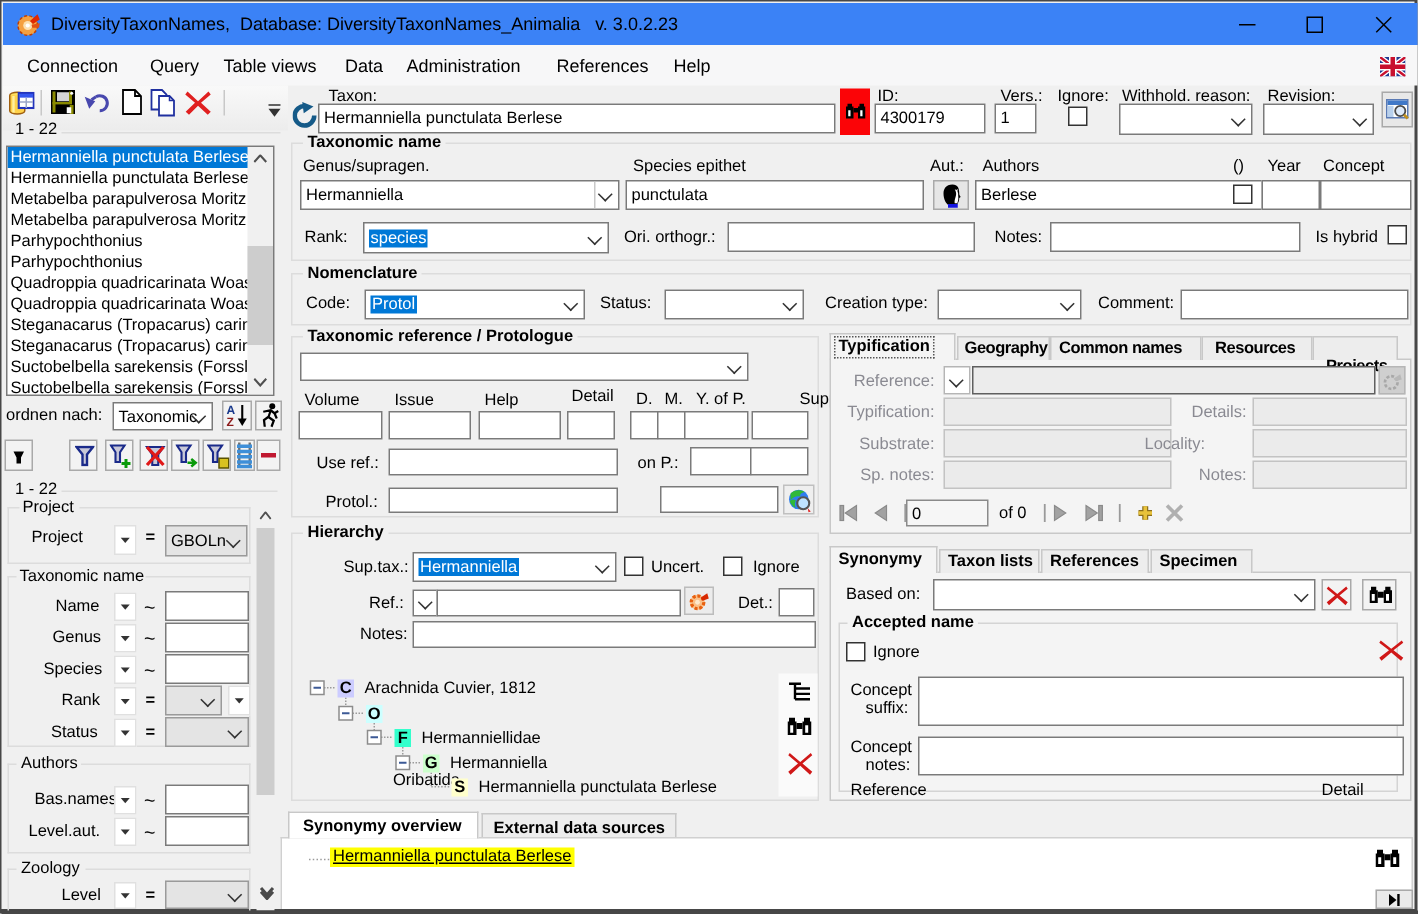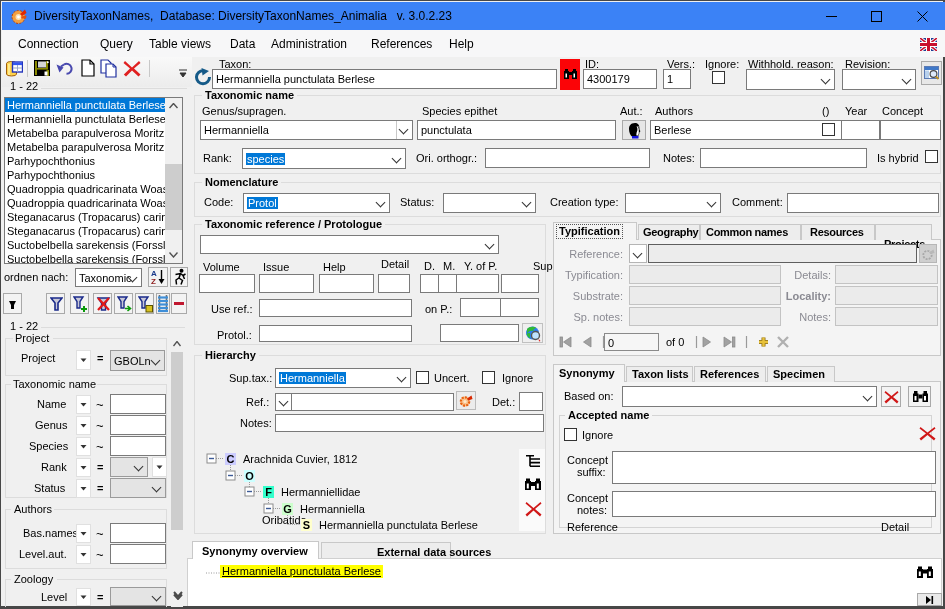--- a/index.html
+++ b/index.html
@@ -599,7 +599,7 @@
   <div class="tb tbg" style="left:282px;top:43px;width:103px;height:19px;"></div>
   <div class="lbl" style="left:0;top:69px;width:70px;text-align:right;color:#8a8a92;">Substrate:</div>
   <div class="tb tbg" style="left:76px;top:64px;width:152px;height:19px;"></div>
-  <div class="lbl" style="left:210px;top:69px;width:68px;text-align:right;color:#8a8a92;font-weight:bold;">Locality:</div>
+  <div class="lbl" style="left:210px;top:69px;width:68px;text-align:left;color:#8a8a92;">Locality:</div>
   <div class="tb tbg" style="left:282px;top:64px;width:103px;height:19px;"></div>
   <div class="lbl" style="left:0;top:90px;width:70px;text-align:right;color:#8a8a92;">Sp. notes:</div>
   <div class="tb tbg" style="left:76px;top:85px;width:152px;height:19px;"></div>

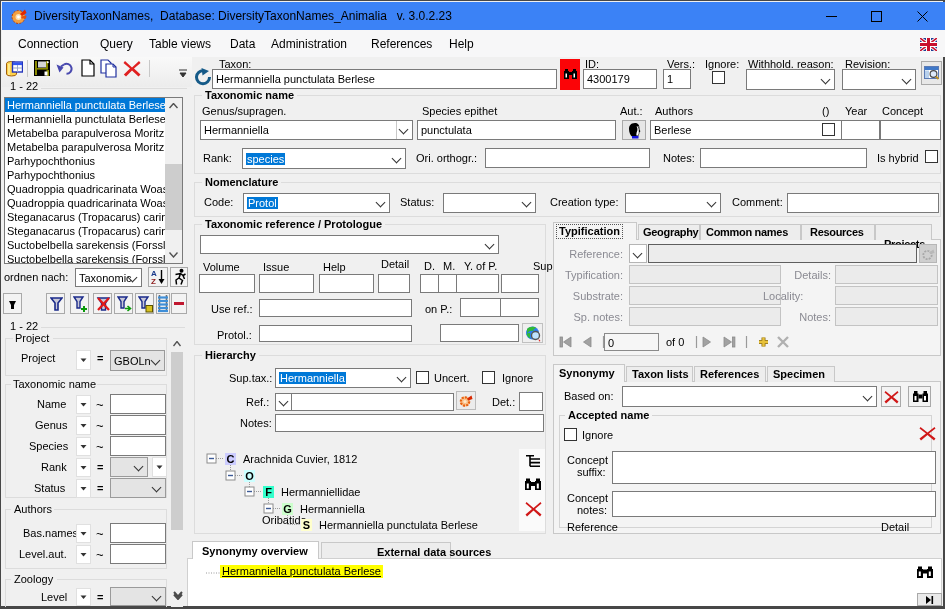--- a/index.html
+++ b/index.html
@@ -679,7 +679,7 @@
 <div class="ab" style="left:191px;top:540px;width:127px;height:18px;background:#fff;border:1px solid #c8c8c8;border-bottom:none;"></div>
 <div class="lbl b" style="left:201px;top:545px;">Synonymy overview</div>
 <div class="ab" style="left:320px;top:541px;width:130px;height:16px;background:#ededed;border:1px solid #c8c8c8;border-bottom:none;"></div>
-<div class="lbl b" style="left:328px;top:546px;margin-left:48px;">External data sources</div>
+<div class="lbl b" style="left:328px;top:546px;">External data sources</div>
 <svg class="ab" style="left:205px;top:570px;" width="14" height="4" viewBox="0 0 14 4">
       <line x1="0" y1="2" x2="14" y2="2" stroke="#9a9a9a" stroke-width="1" stroke-dasharray="1 1.5"></line>
     </svg>

